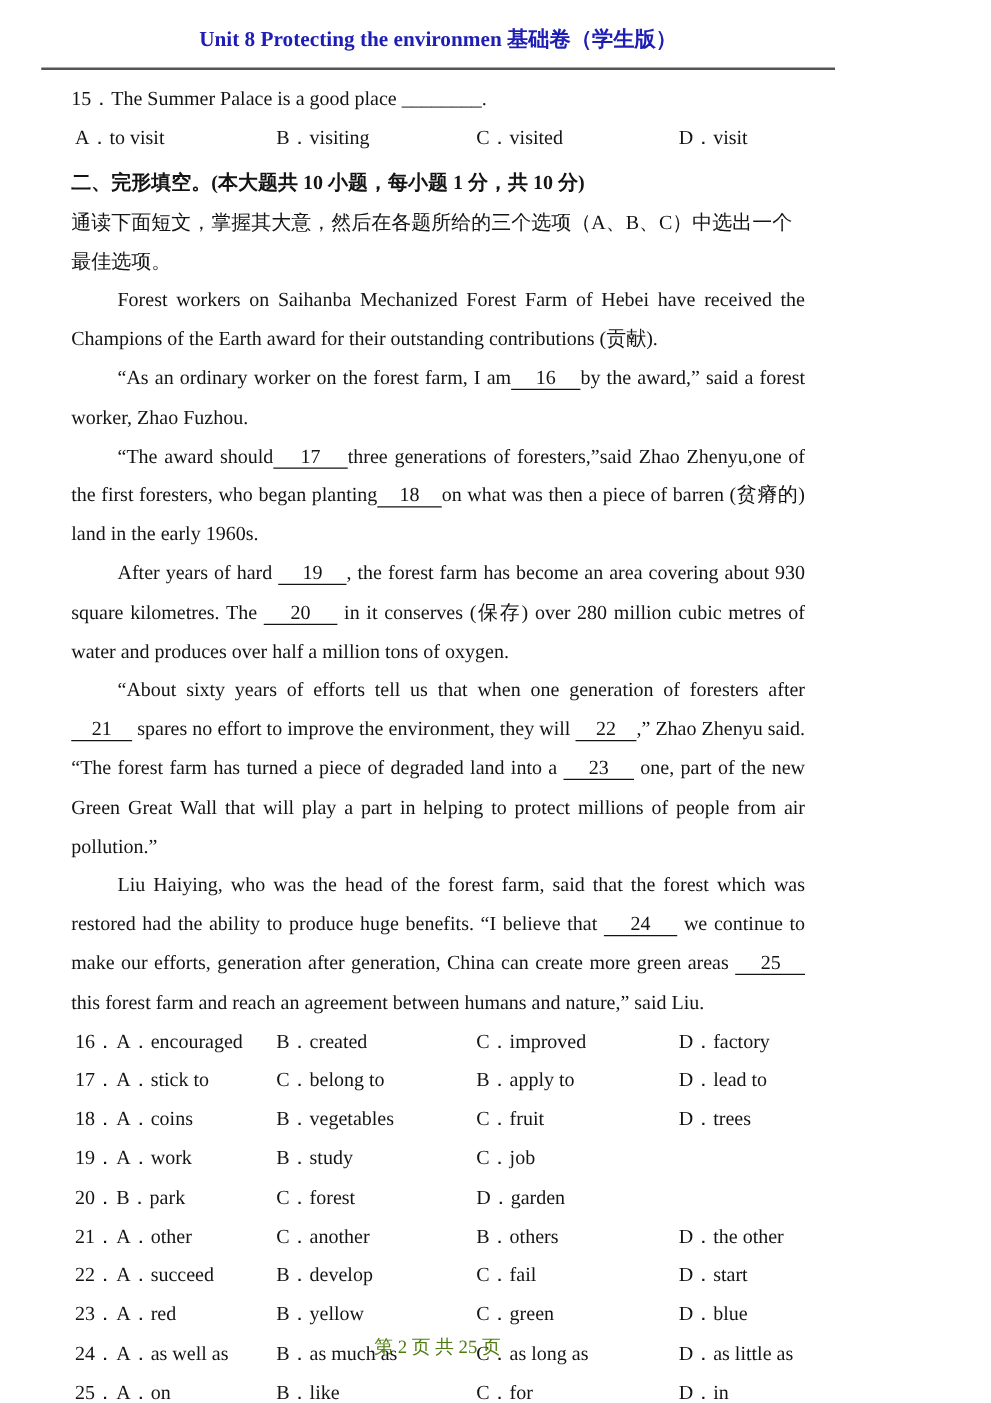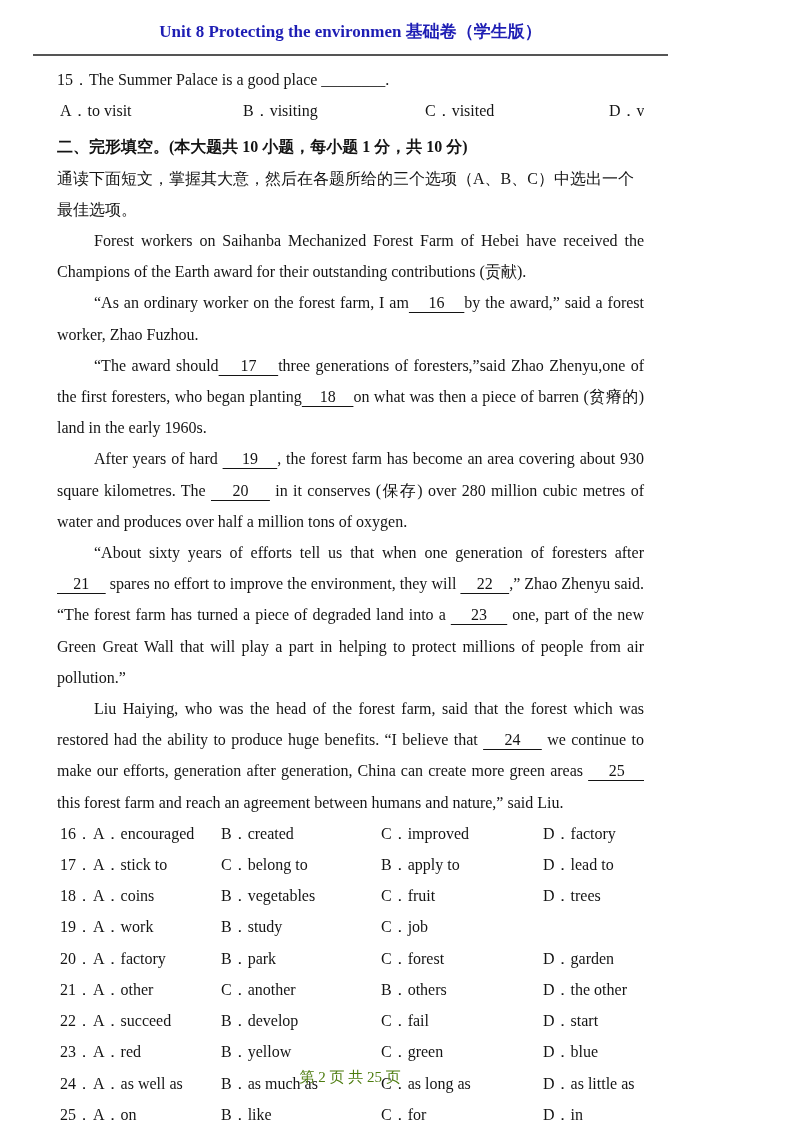--- a/index.html
+++ b/index.html
@@ -36,7 +36,6 @@
     display: grid;
     grid-template-columns: 161px 160px 162px 1fr;
     padding-left: 3px;
-    gap: 22px;
   }
   .opt-row {
     display: grid;

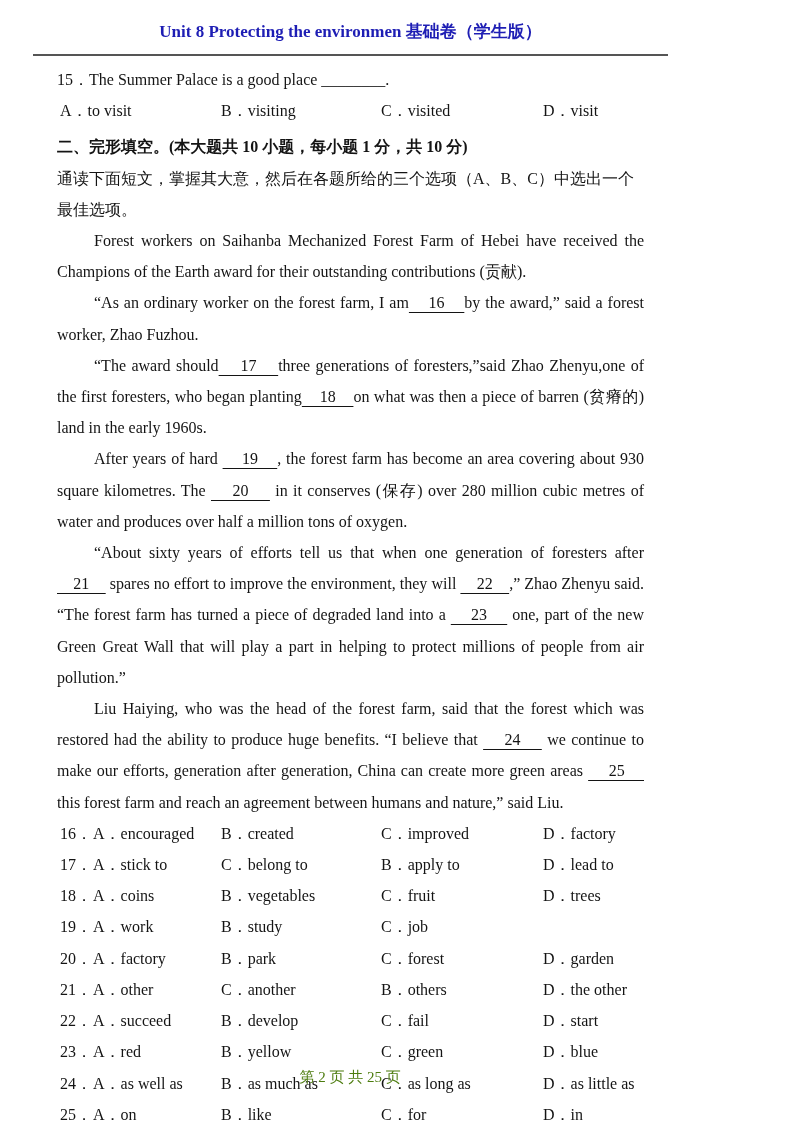--- a/index.html
+++ b/index.html
@@ -130,7 +130,6 @@
         </div>
         <div class="opt-row">
           <span class="qnum">20．</span>
-          <span class="opt">A．factory</span>
           <span class="opt">B．park</span>
           <span class="opt">C．forest</span>
           <span class="opt">D．garden</span>

